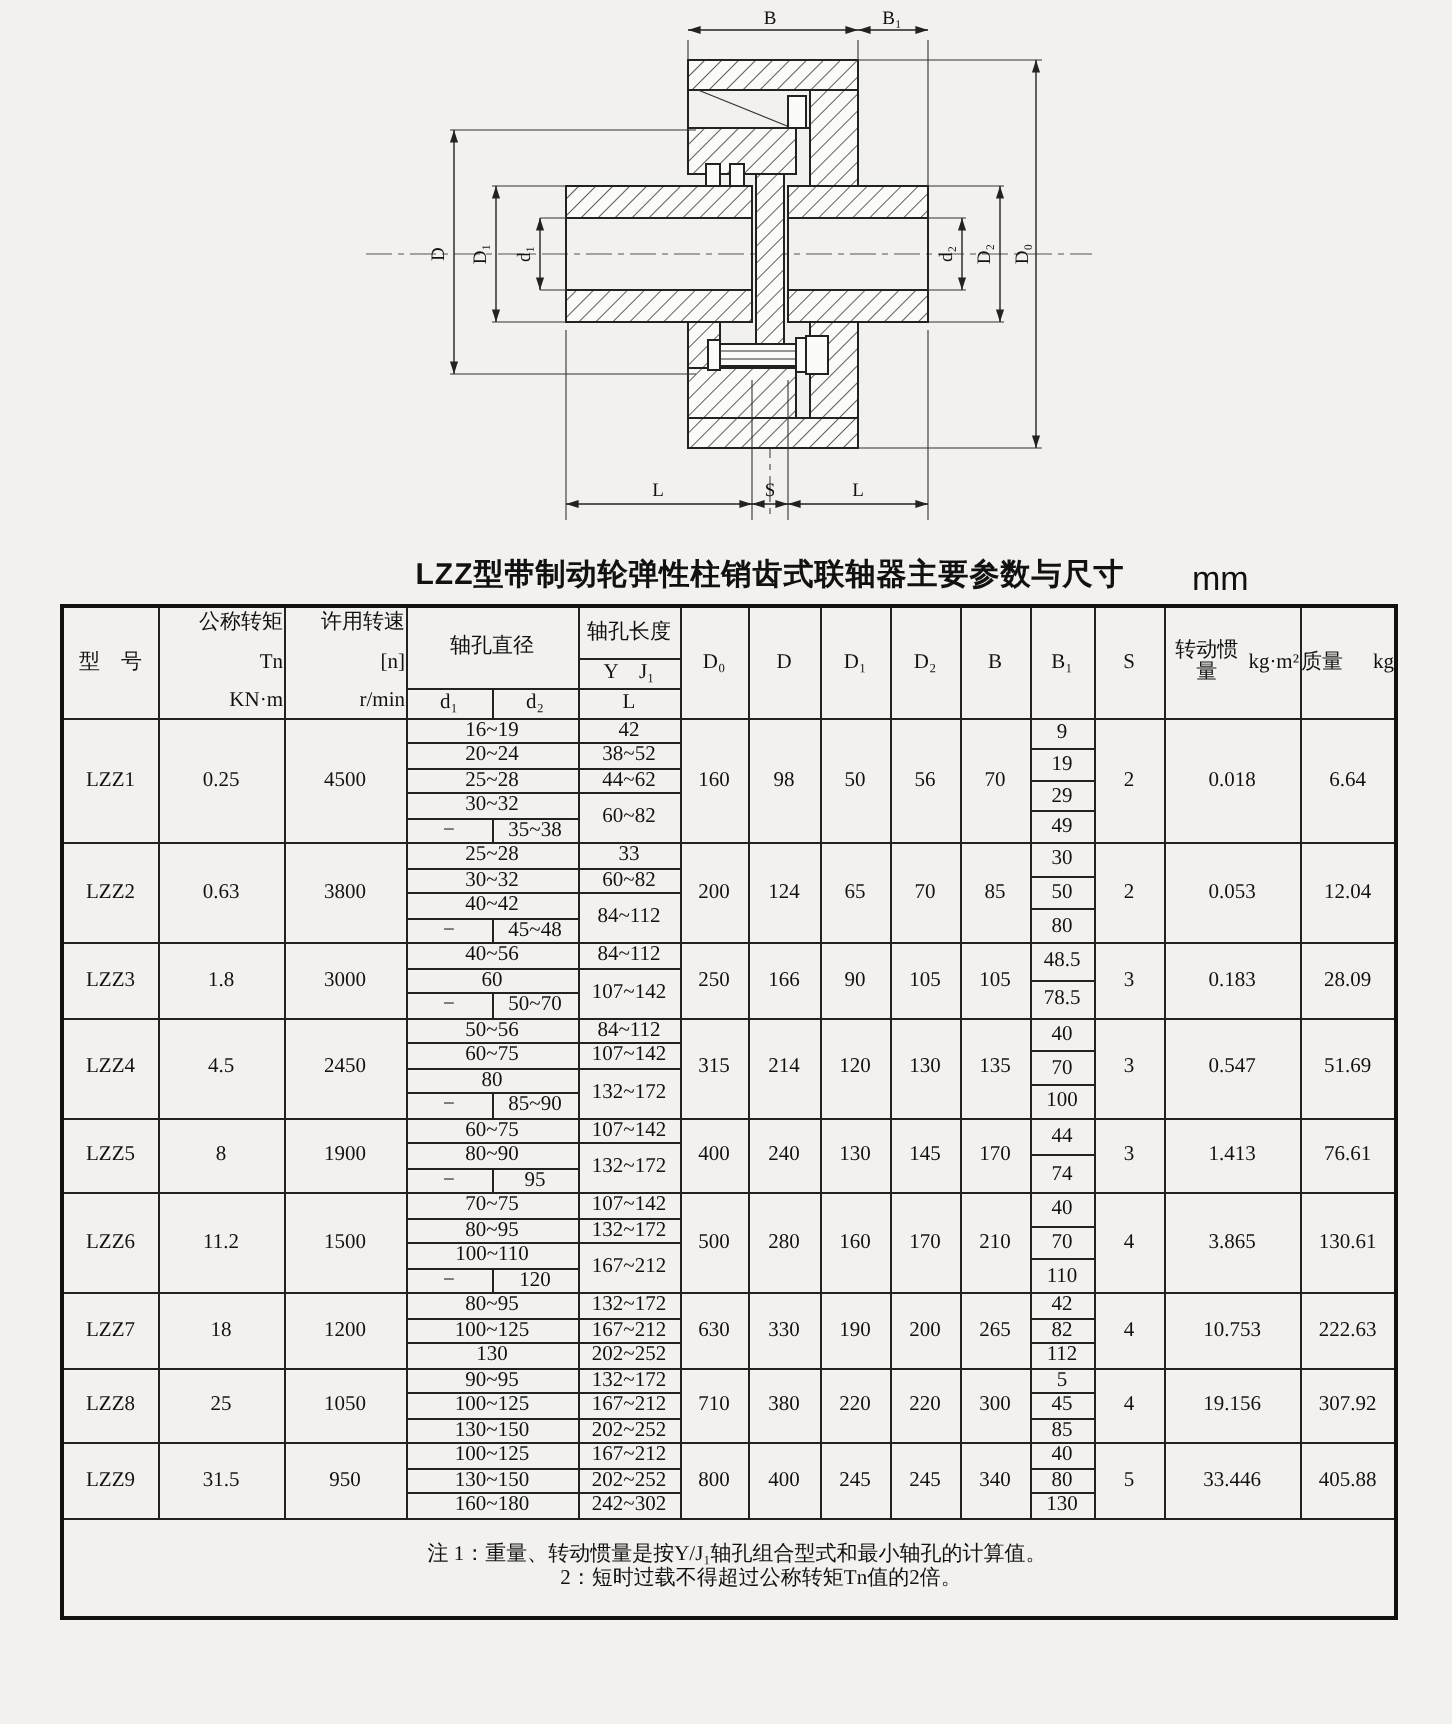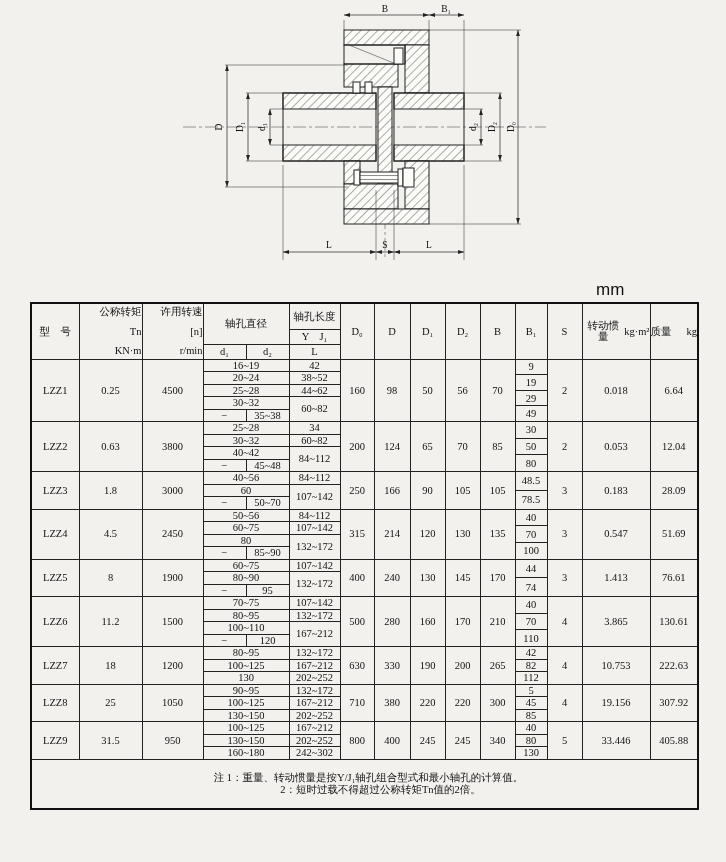--- a/index.html
+++ b/index.html
@@ -124,6 +124,7 @@
   </svg>
 
   <div class="title-row">
+    <div class="main-title">LZZ型带制动轮弹性柱销齿式联轴器主要参数与尺寸</div>
     <div class="unit">mm</div>
   </div>
 

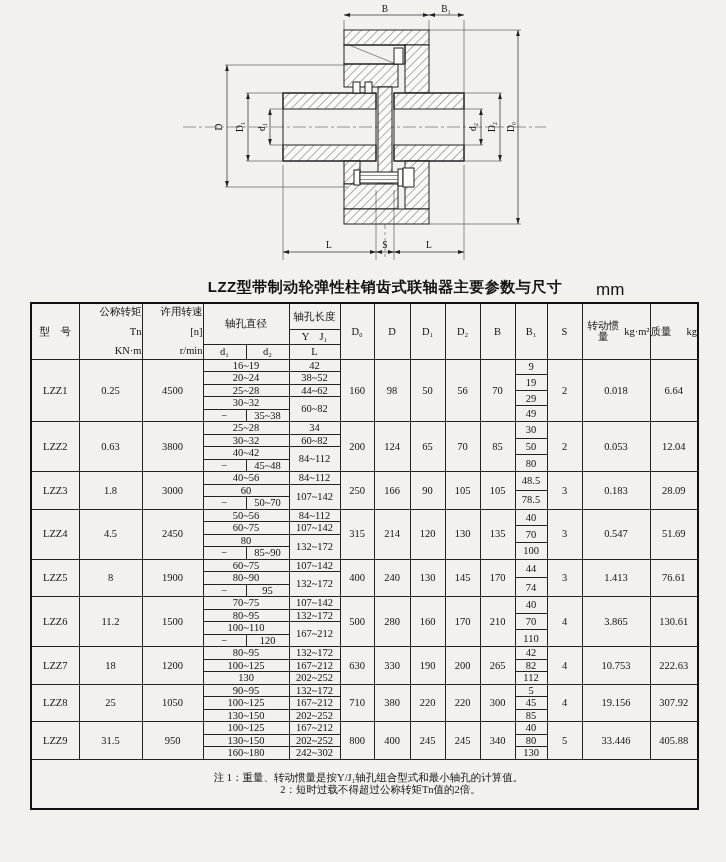--- a/index.html
+++ b/index.html
@@ -239,7 +239,7 @@
           <td rowspan="4">0.63</td>
           <td rowspan="4">3800</td>
           <td colspan="2">25~28</td>
-          <td rowspan="1">34</td>
+          <td rowspan="1">33</td>
           <td rowspan="4">200</td>
           <td rowspan="4">124</td>
           <td rowspan="4">65</td>

